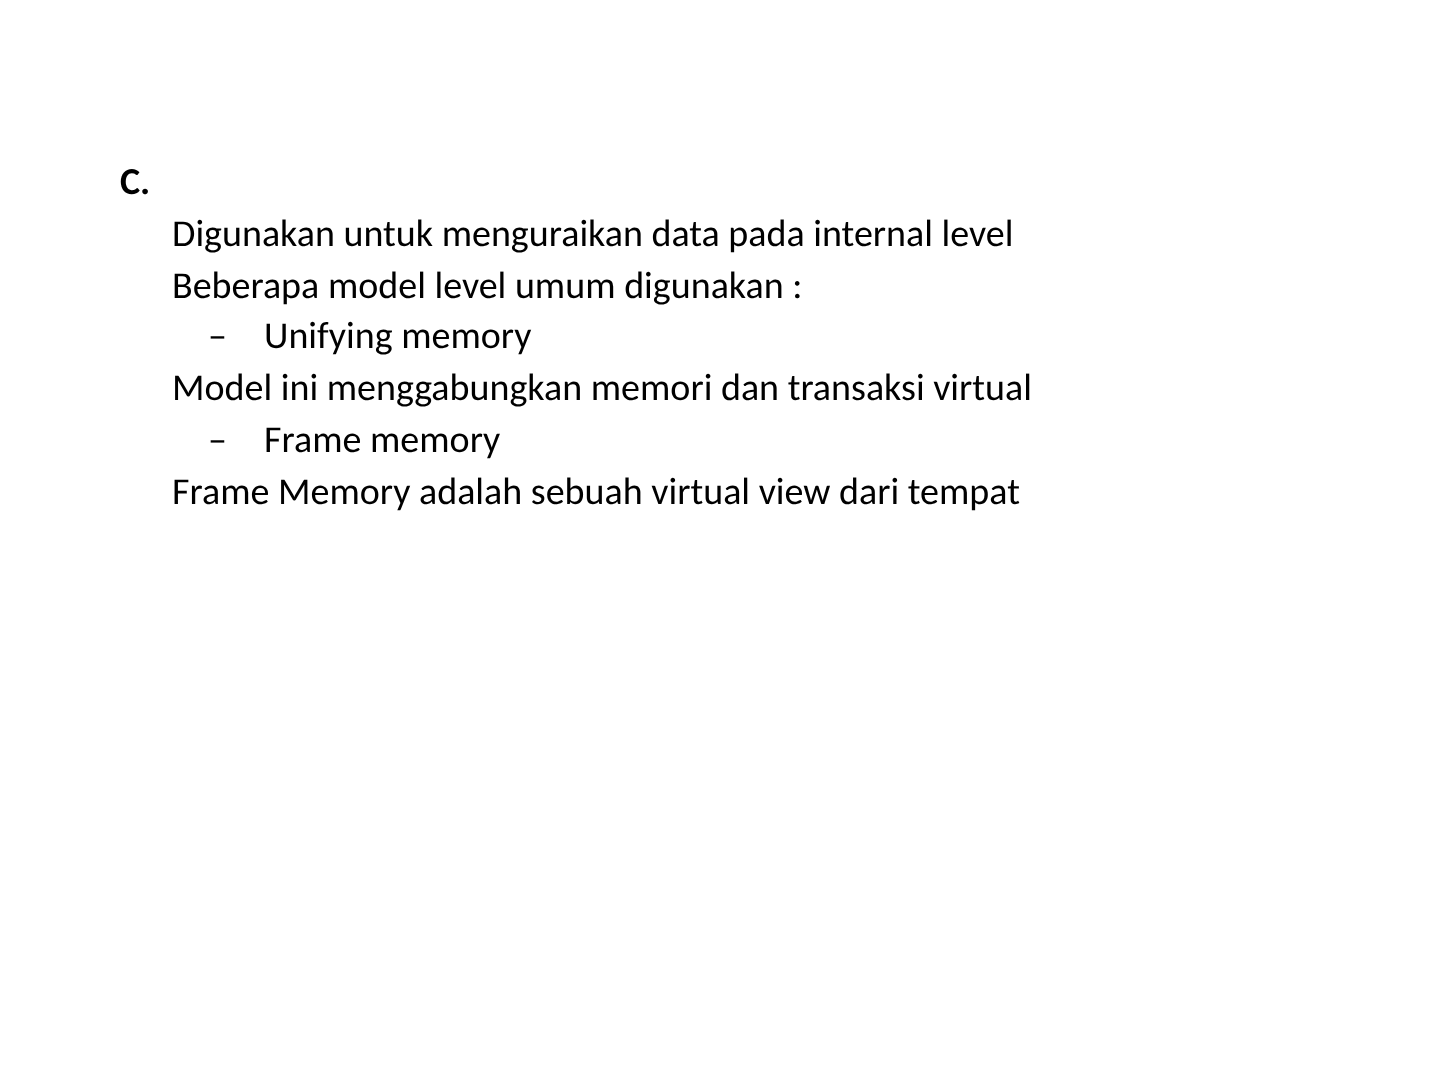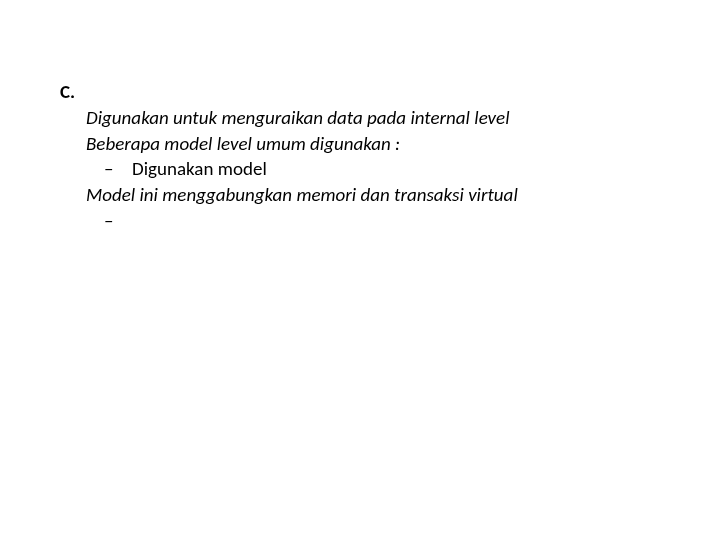--- a/index.html
+++ b/index.html
@@ -33,7 +33,6 @@
   }
   .para {
     margin: 0 0 2px 0;
-    font-style: italic;
   }
   .bullet-row {
     display: flex;

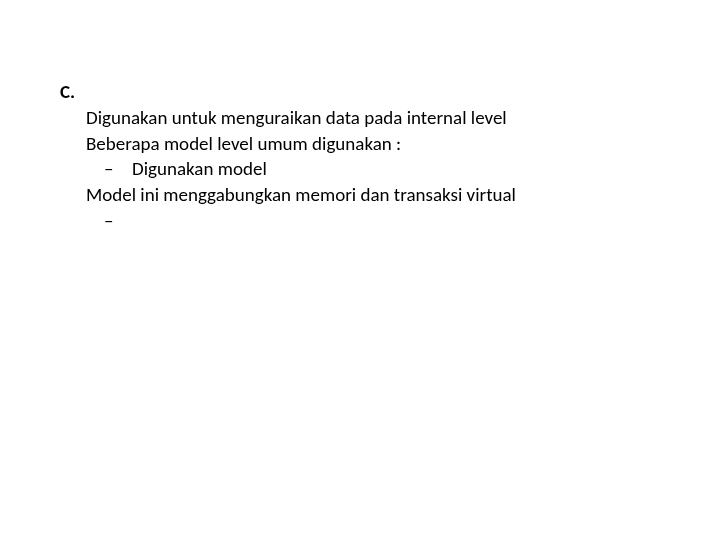--- a/index.html
+++ b/index.html
@@ -68,7 +68,7 @@
 
     <div class="bullet-row">
       <span class="bullet-dash">–</span>
-      <span>Digunakan model</span>
+      <span>Unifying memory</span>
     </div>
     <p class="para justify">Model ini menggabungkan memori dan transaksi virtual</p>
 

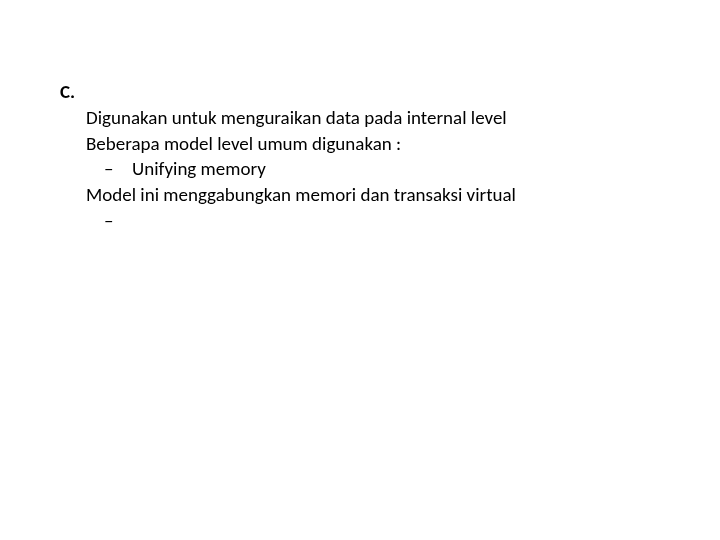--- a/index.html
+++ b/index.html
@@ -74,6 +74,7 @@
 
     <div class="bullet-row">
       <span class="bullet-dash">–</span>
+      <span>Frame memory</span>
     </div>
 
   </div>

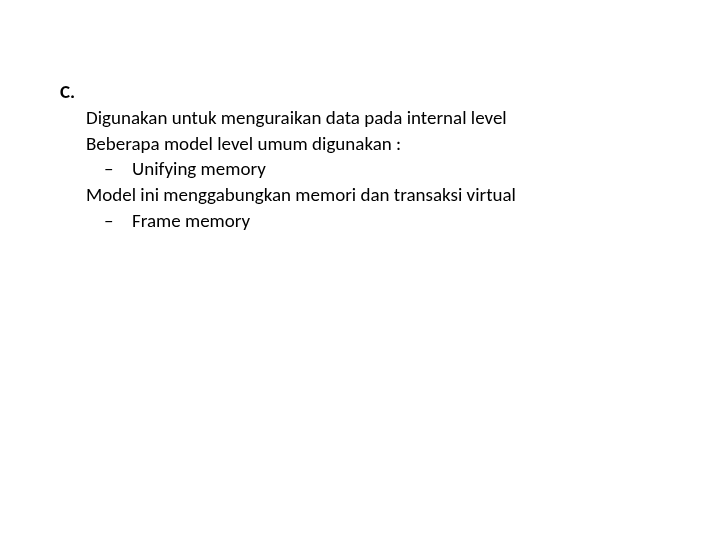--- a/index.html
+++ b/index.html
@@ -76,6 +76,7 @@
       <span class="bullet-dash">–</span>
       <span>Frame memory</span>
     </div>
+    <p class="para justify">Frame Memory adalah sebuah virtual view dari tempat</p>
 
   </div>
 </div>

